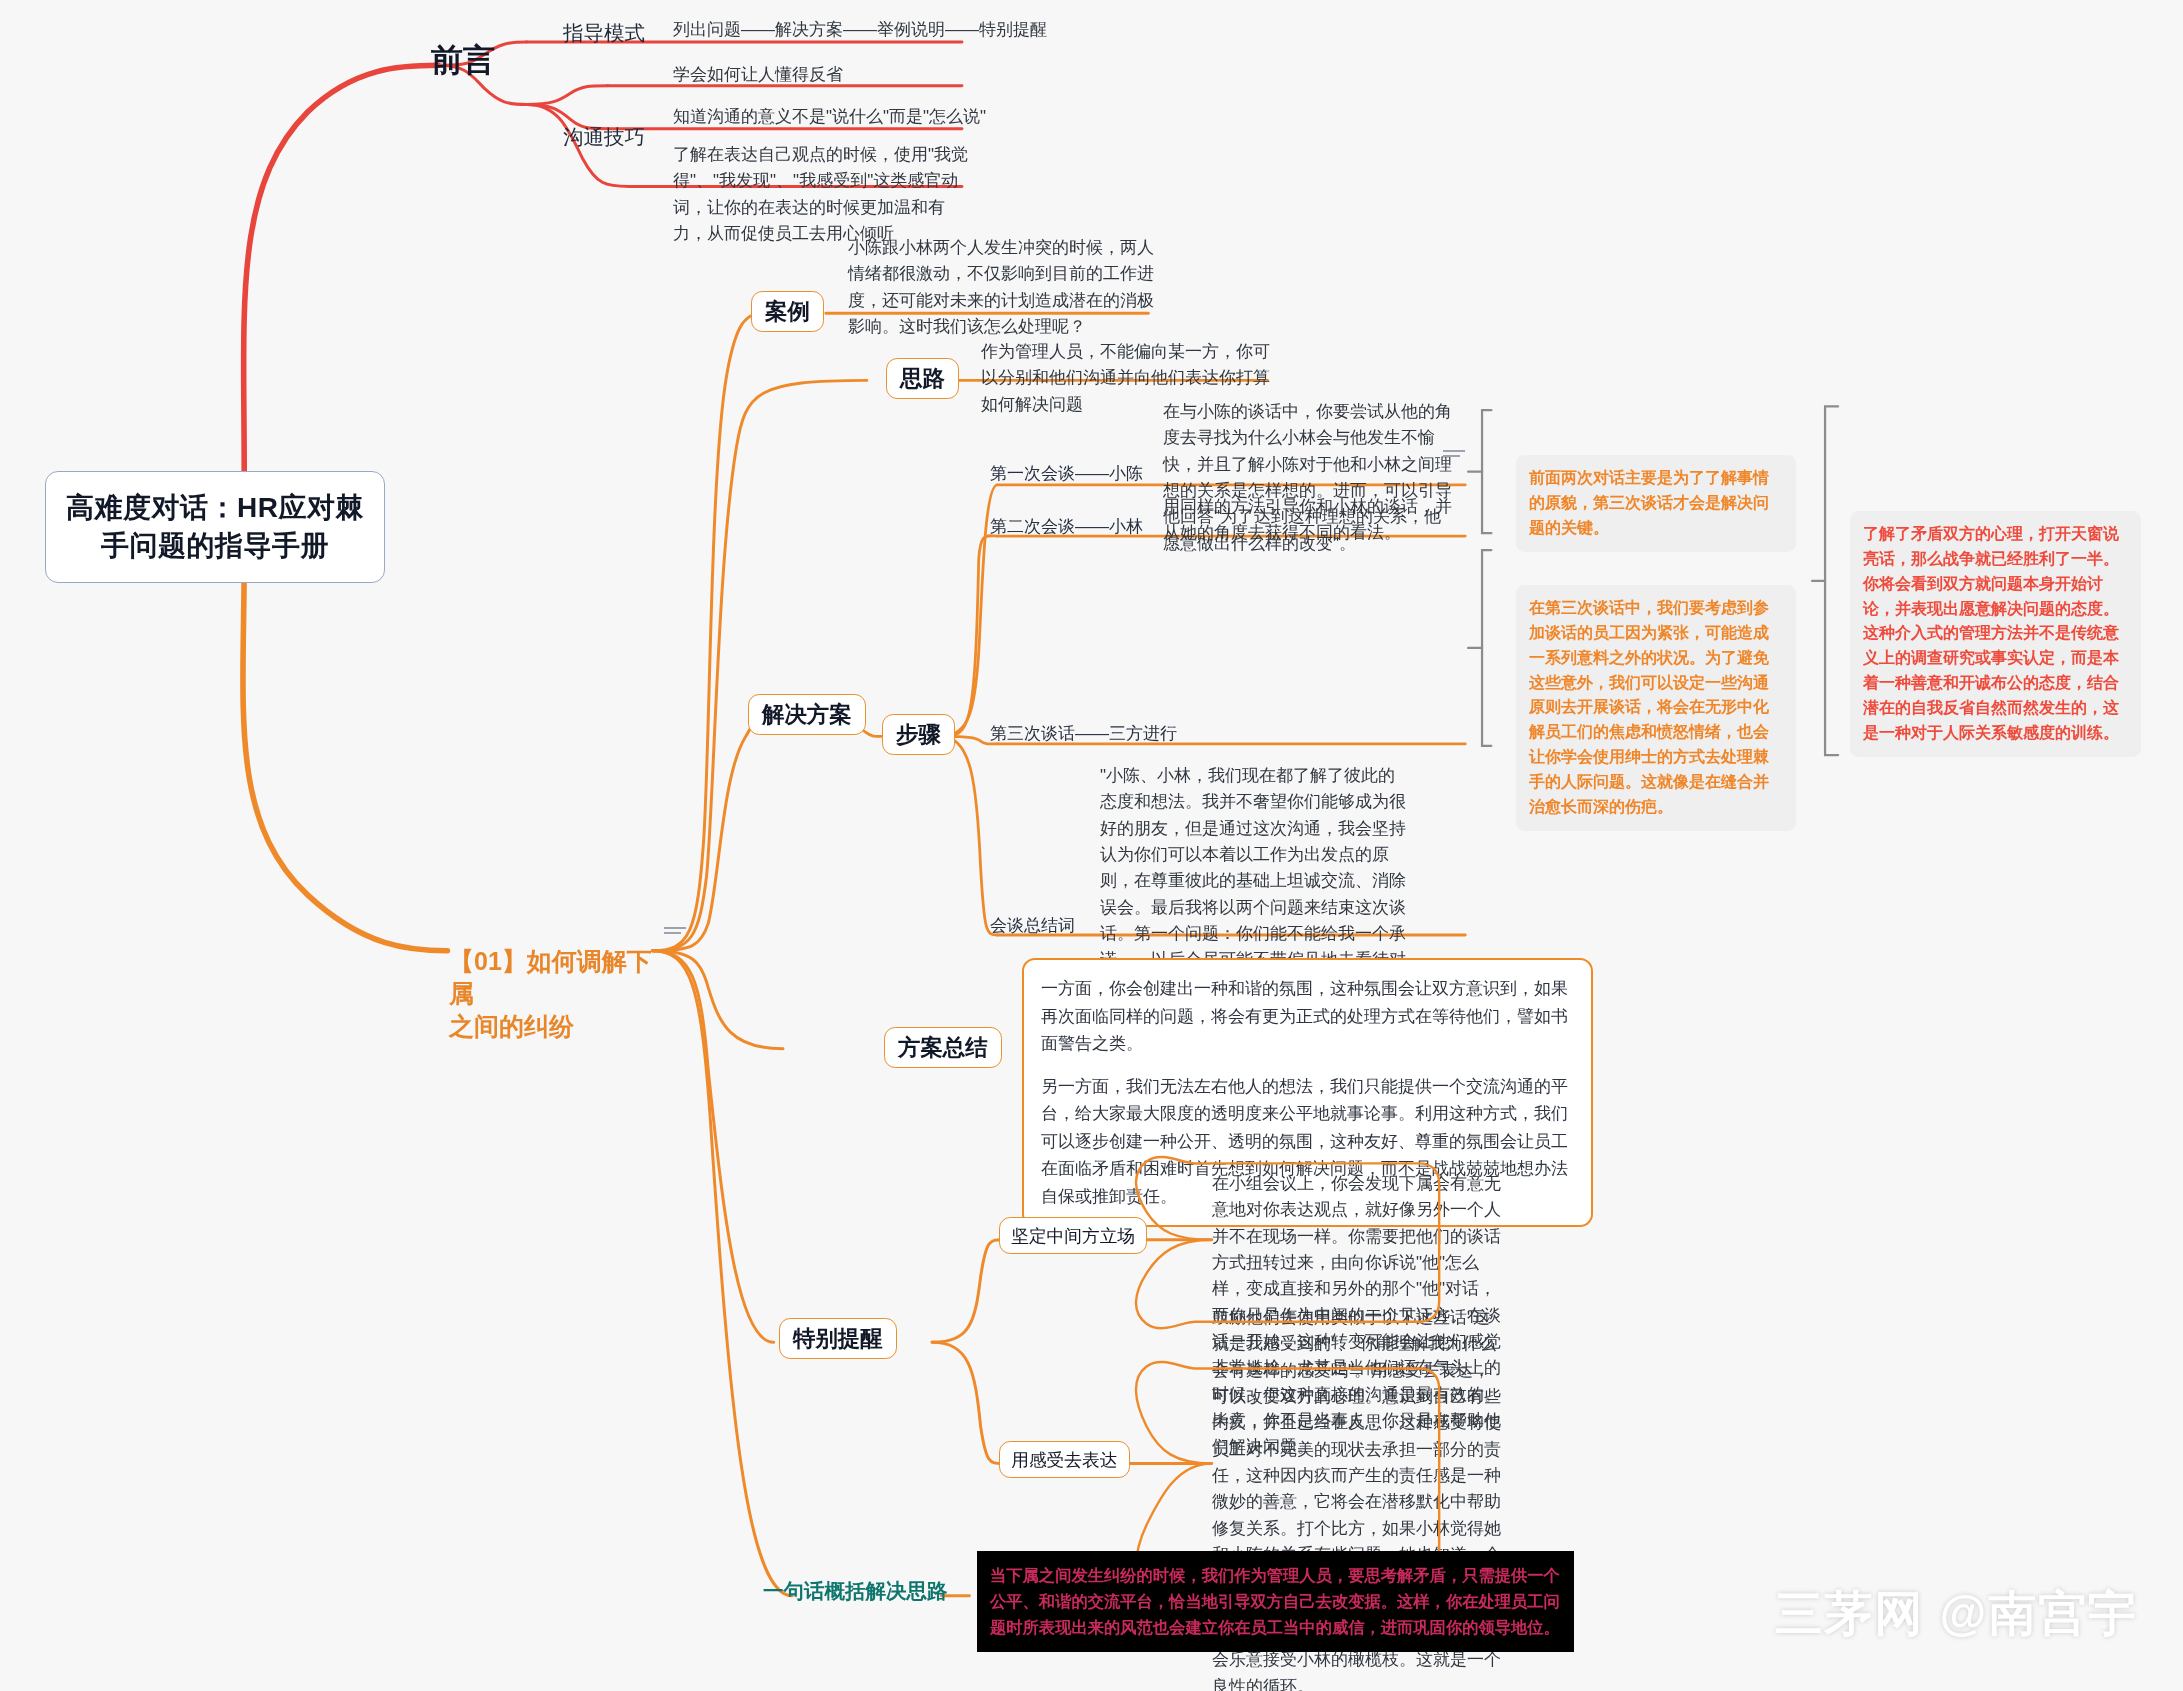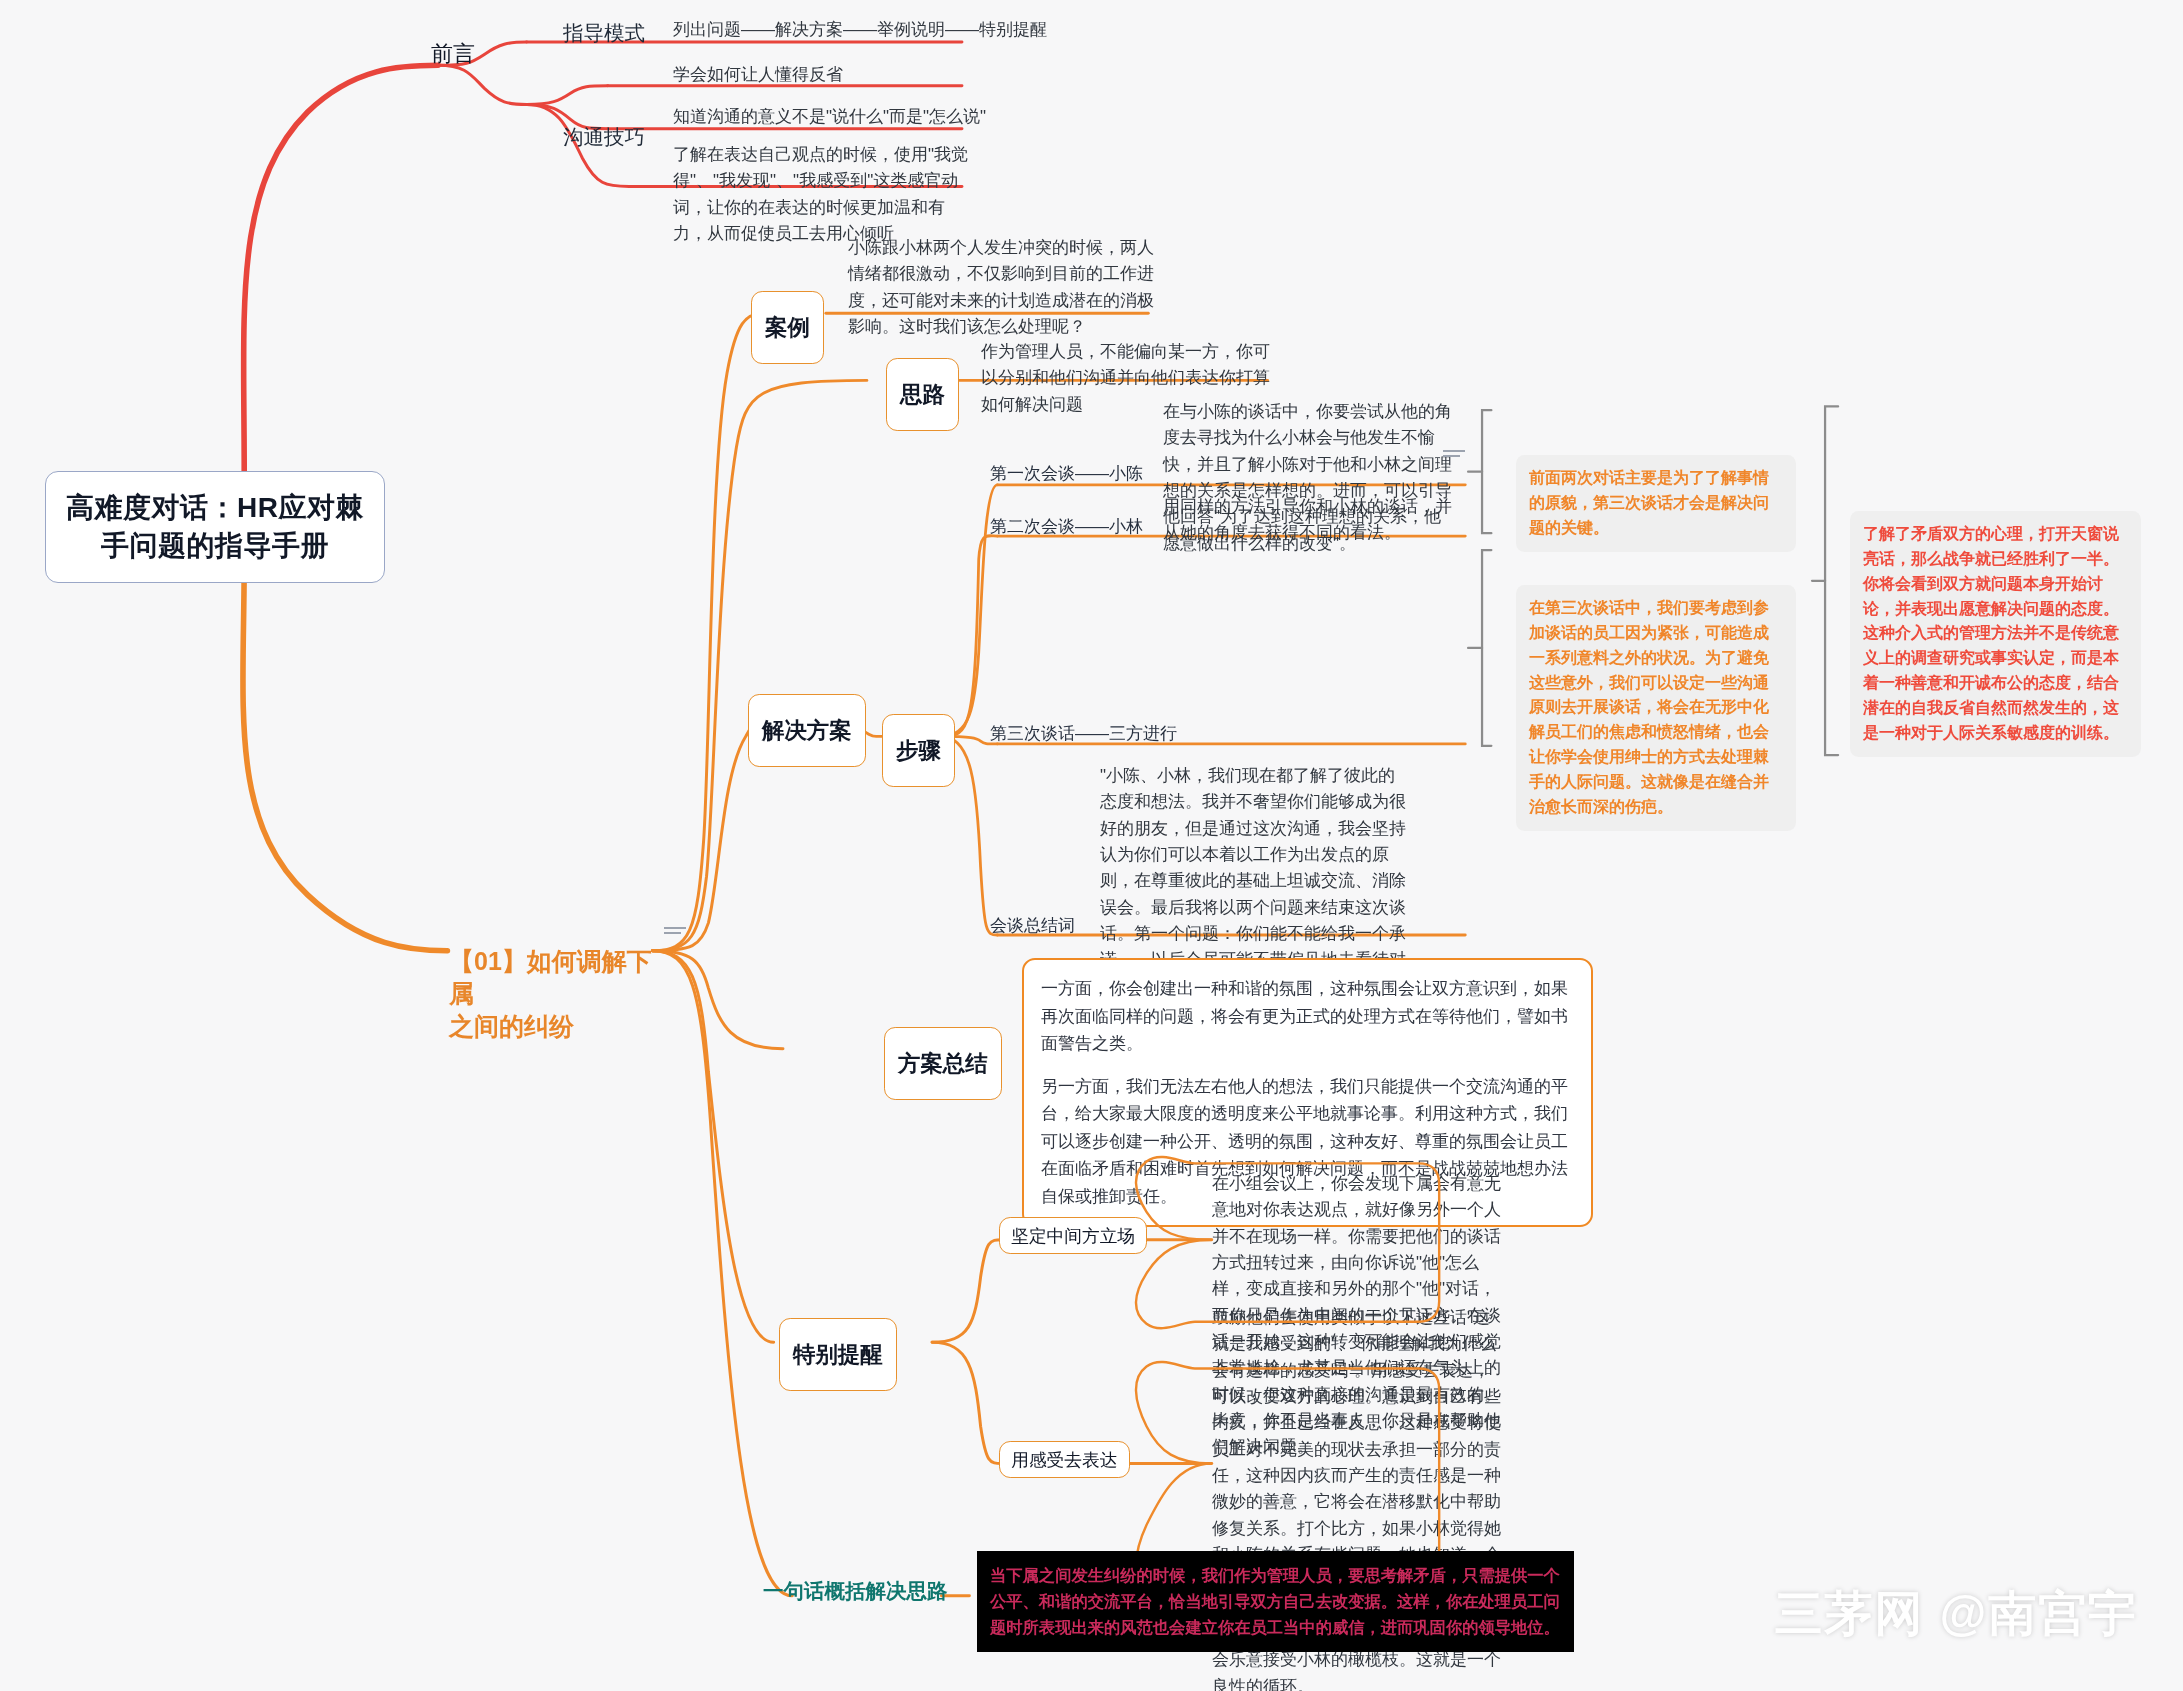--- a/index.html
+++ b/index.html
@@ -170,7 +170,7 @@
   </div>
 
   <div class="node" style="left:431px;top:39px;">
-    <span style="font-size:22px;font-weight:normal;color:#111827;">前言</span>
+    <span style="font-size:32px;font-weight:bold;color:#111827;">前言</span>
   </div>
 
   <div class="node lbl" style="left:563px;top:18.6px;">

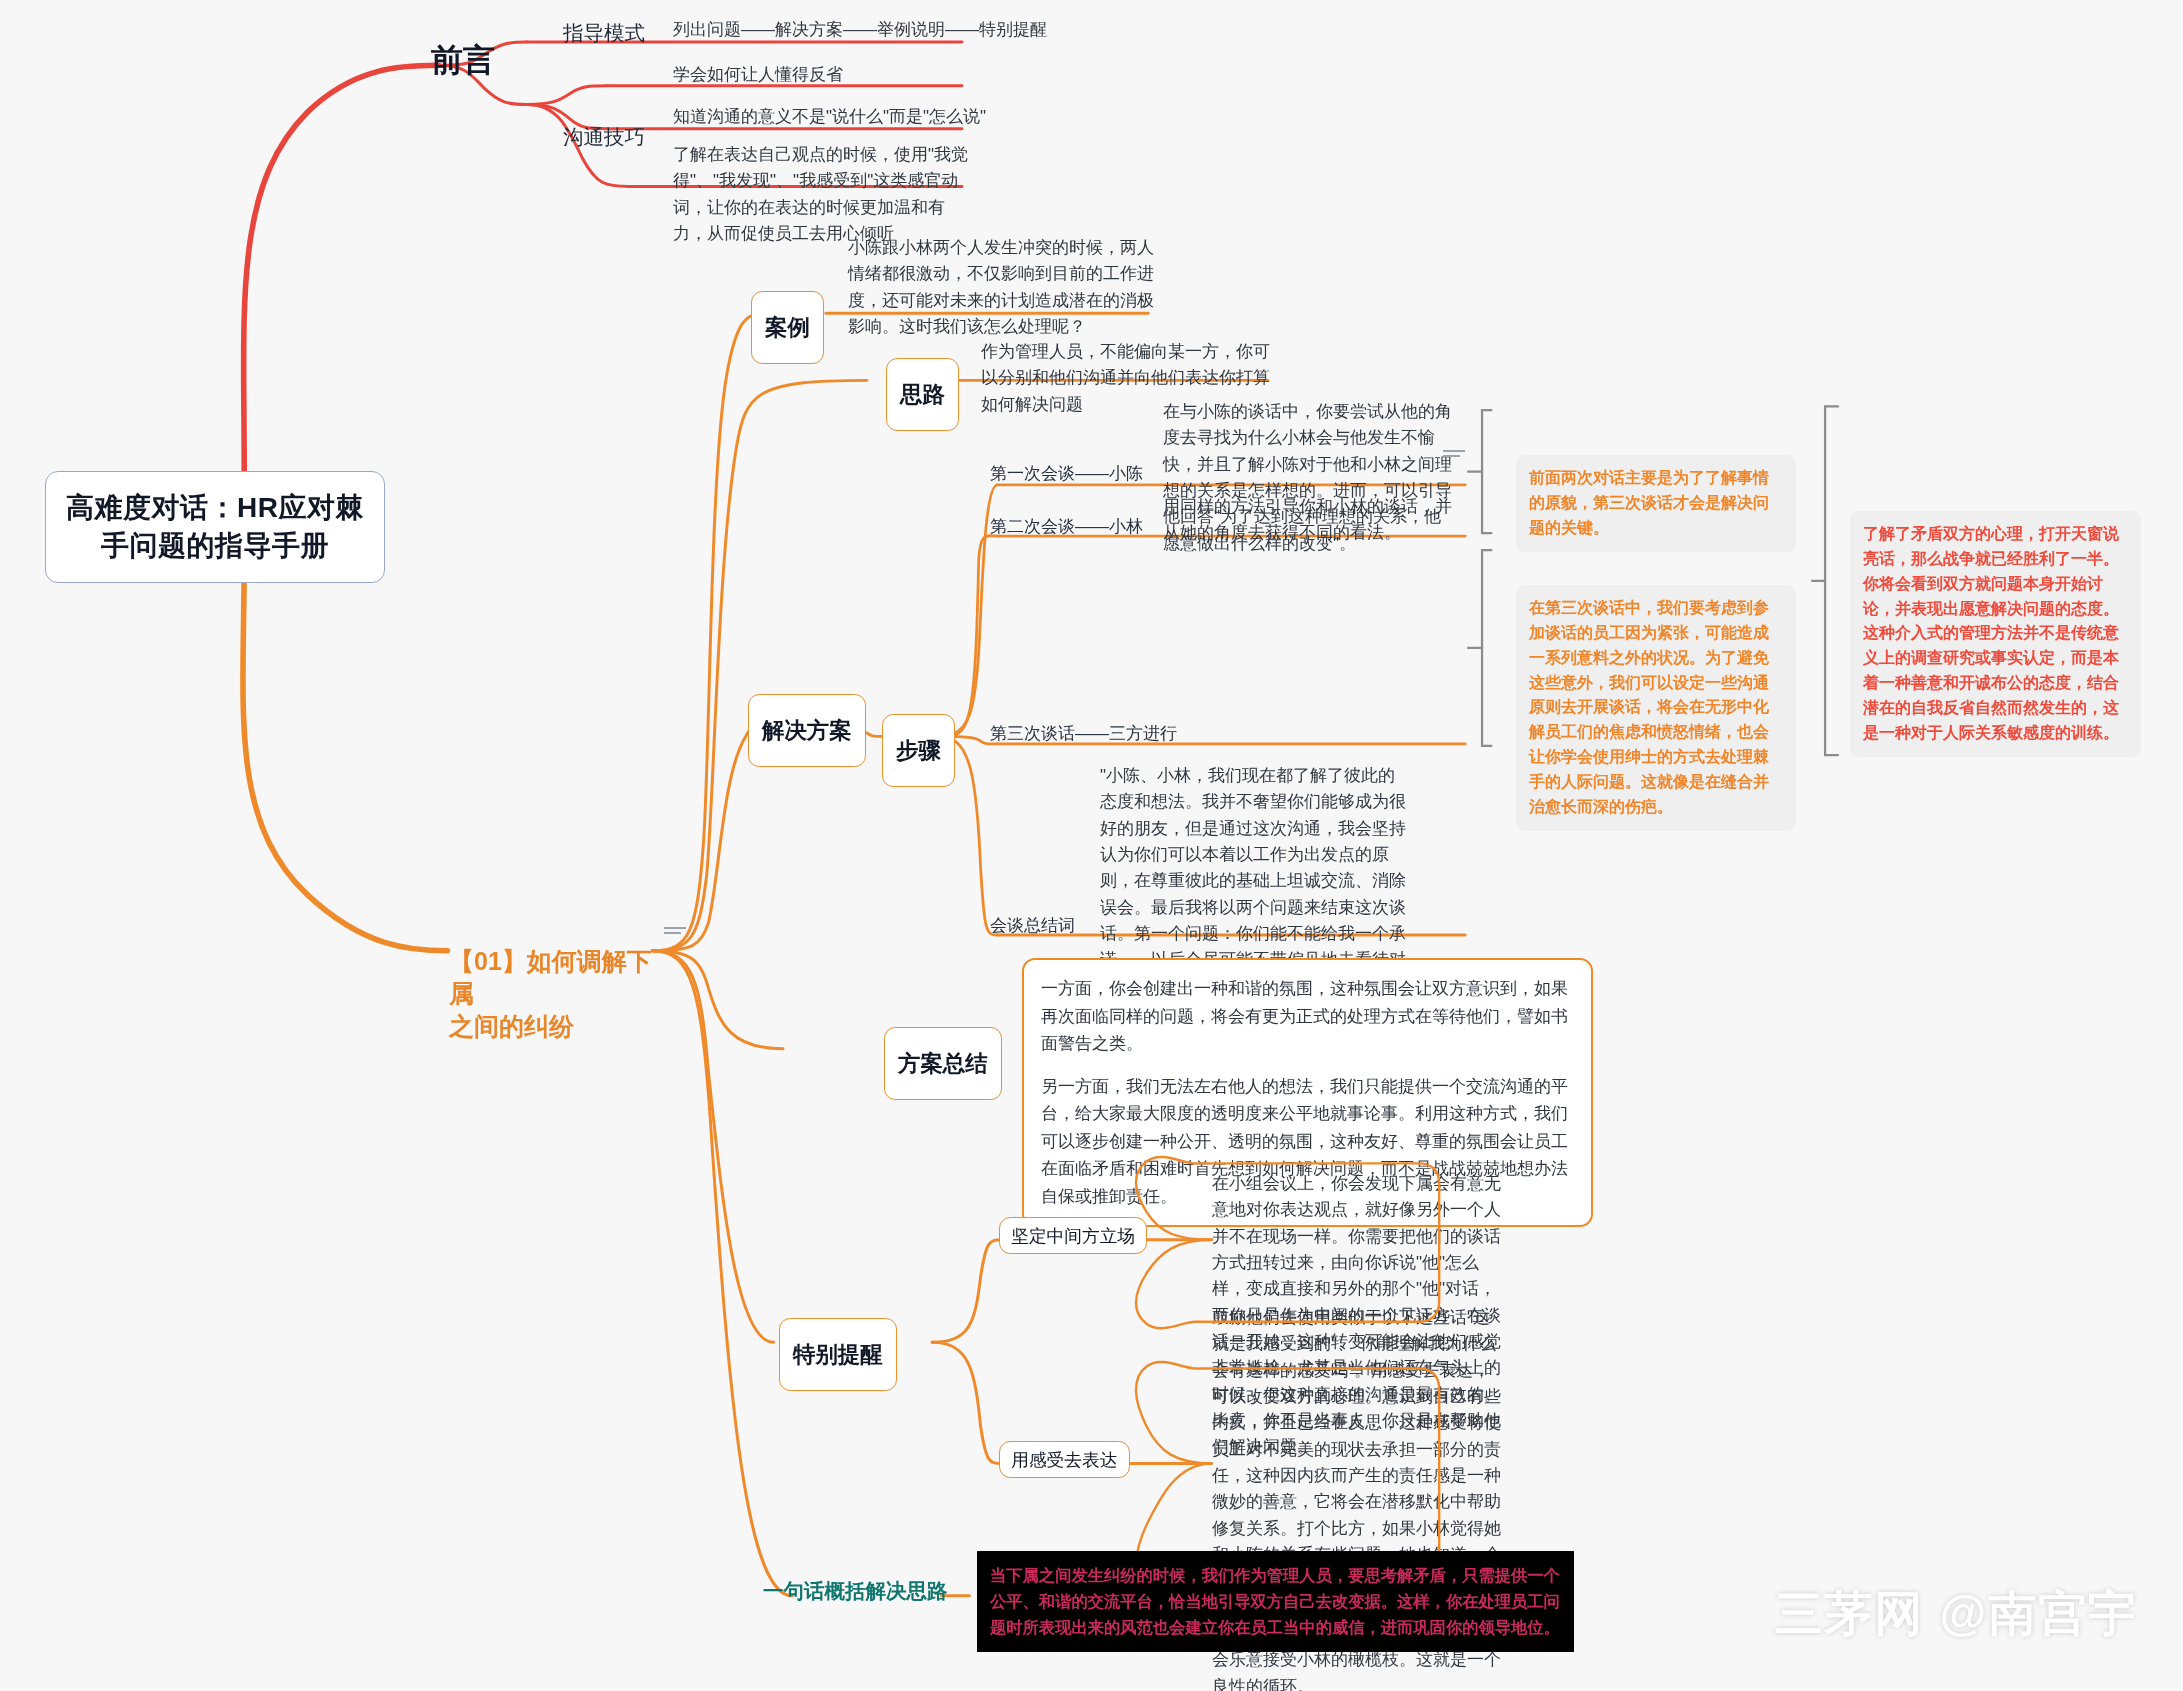--- a/index.html
+++ b/index.html
@@ -30,7 +30,7 @@
   
   .pill{
     border:1.9px solid #e8912d;border-radius:11.2px;background:#ffffff;
-    padding:20px 13px;font-size:22.4px;font-weight:bold;color:#111827;
+    padding:4px 13px;font-size:22.4px;font-weight:bold;color:#111827;
     white-space:nowrap;
   }
   .pill.small{font-size:17.7px;font-weight:normal;padding:5.6px 11.2px;}

